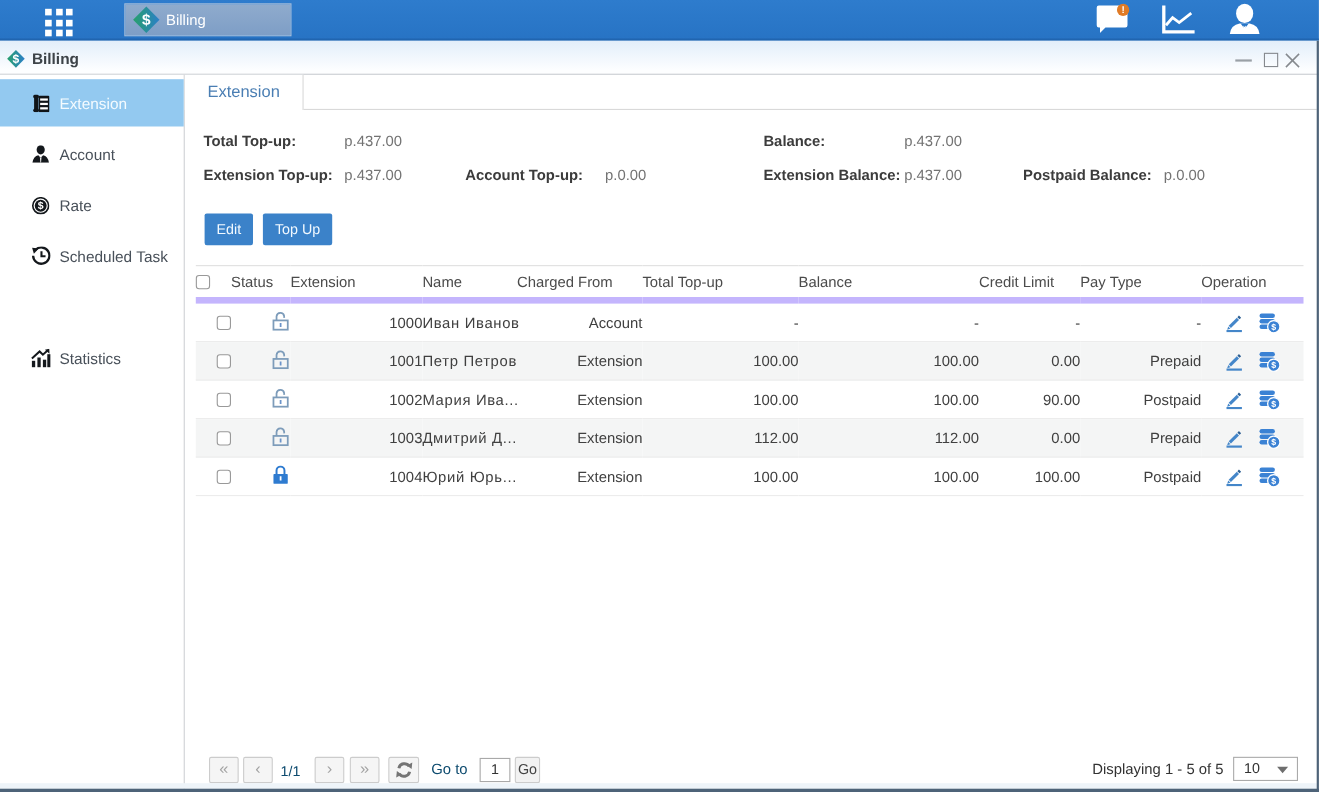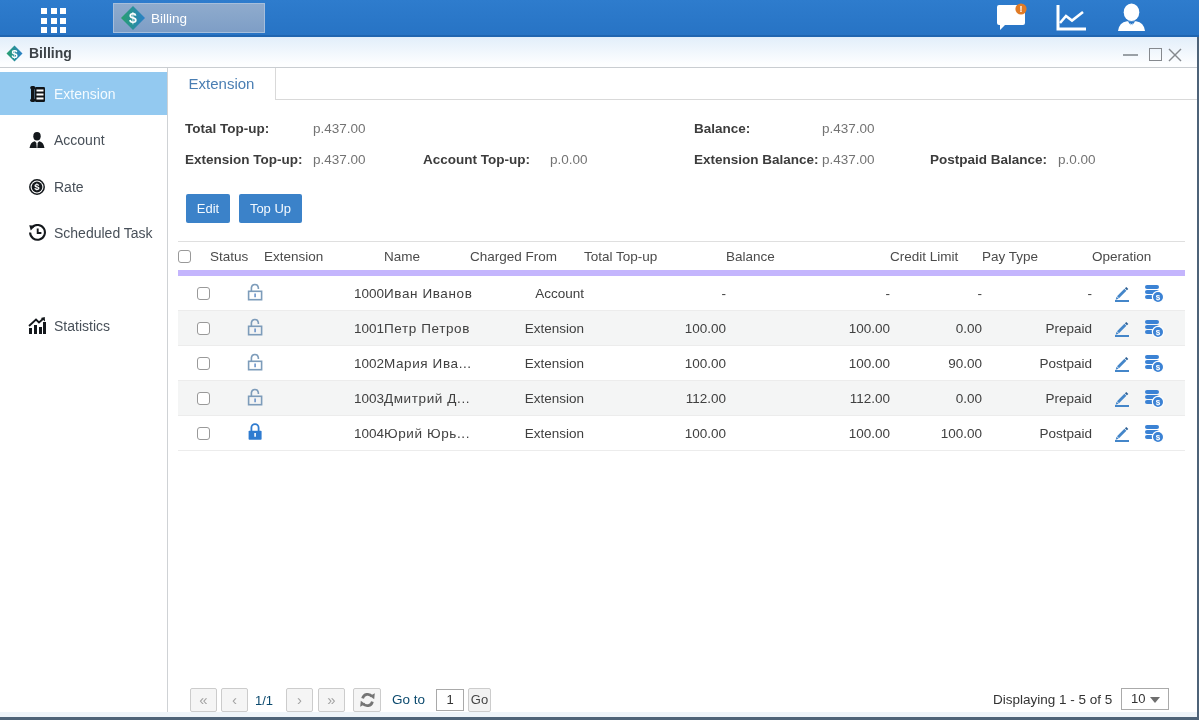--- a/index.html
+++ b/index.html
@@ -78,7 +78,7 @@
   border:1px solid #ccc; border-radius:2px; text-align:center; font-size:13px;
   color:#444; line-height:22px; }
 .disp { left:993px; top:692px; font-size:13.5px; color:#333; }
-.dd { left:1121px; top:688px; width:48px; height:22px; border:1px solid #aaa;
+.dd { left:1121px; top:688px; width:59px; height:22px; border:1px solid #aaa;
   background:#fff; font-size:13px; color:#333; line-height:20px; padding-left:9px; }
 .dd .tri { position:absolute; right:8px; top:8px; width:0; height:0;
   border-left:5px solid transparent; border-right:5px solid transparent;

